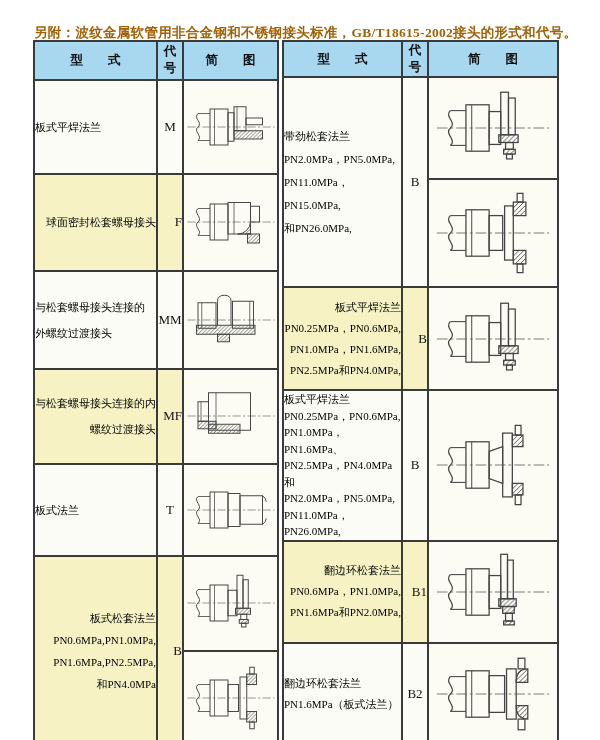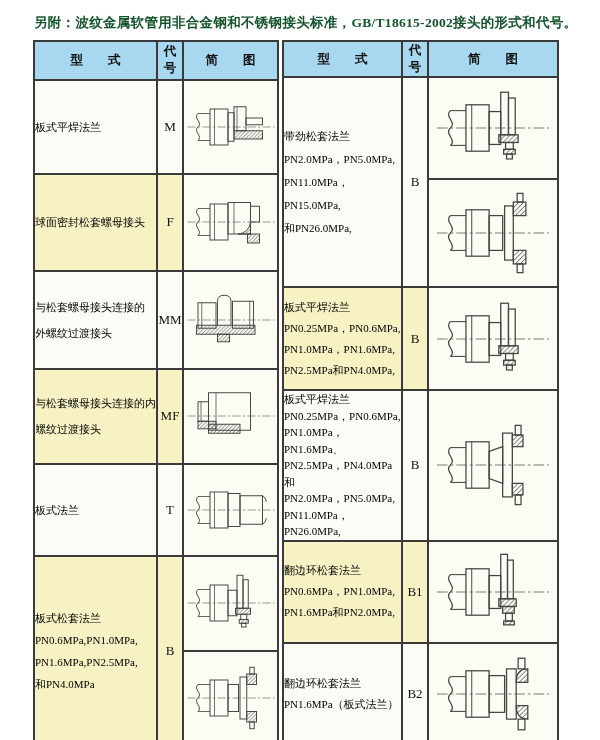--- a/index.html
+++ b/index.html
@@ -9,8 +9,8 @@
     overflow:hidden;
   }
   .title{
-    position:absolute;left:34px;top:14px;width:560px;
-    font-size:13.5px;font-weight:bold;letter-spacing:0.3px;color:#14532d;
+    position:absolute;left:34px;top:24px;width:560px;
+    font-size:13.5px;font-weight:bold;letter-spacing:0.3px;color:#a16207;
   }
   .wrap{position:absolute;left:33px;top:40px;display:flex;gap:3px;}
   table.tbl{border-collapse:collapse;table-layout:fixed;border:2px solid #2c2c2c;}

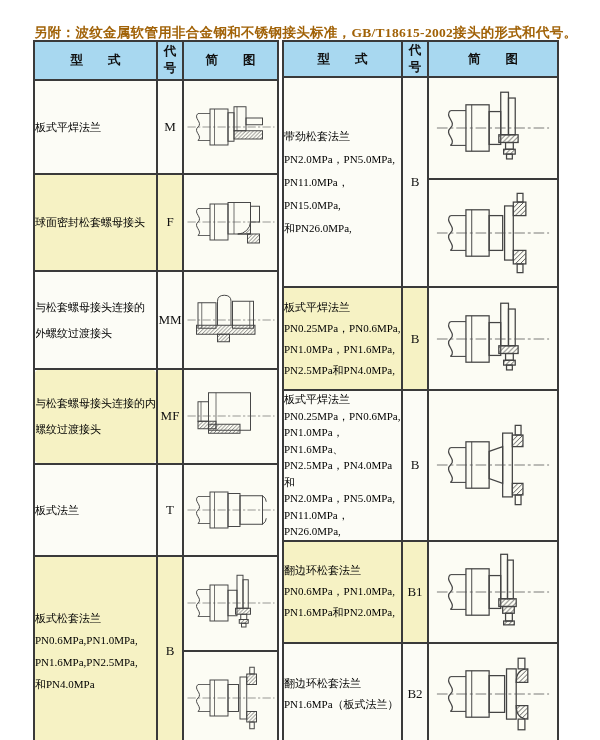--- a/index.html
+++ b/index.html
@@ -30,7 +30,7 @@
   .code{
     text-align:center;vertical-align:middle;font-size:13px;color:#111;
   }
-  .y{background:#f6f2c4;}
+  .y{background:#f6f2c4;text-align:right;}
   .w{background:#fcfcf6;}
   .dg{background:#fcfcf4;vertical-align:middle;text-align:center;}
   .lt .dg svg{width:90px;height:76px;display:inline-block;vertical-align:middle;}

